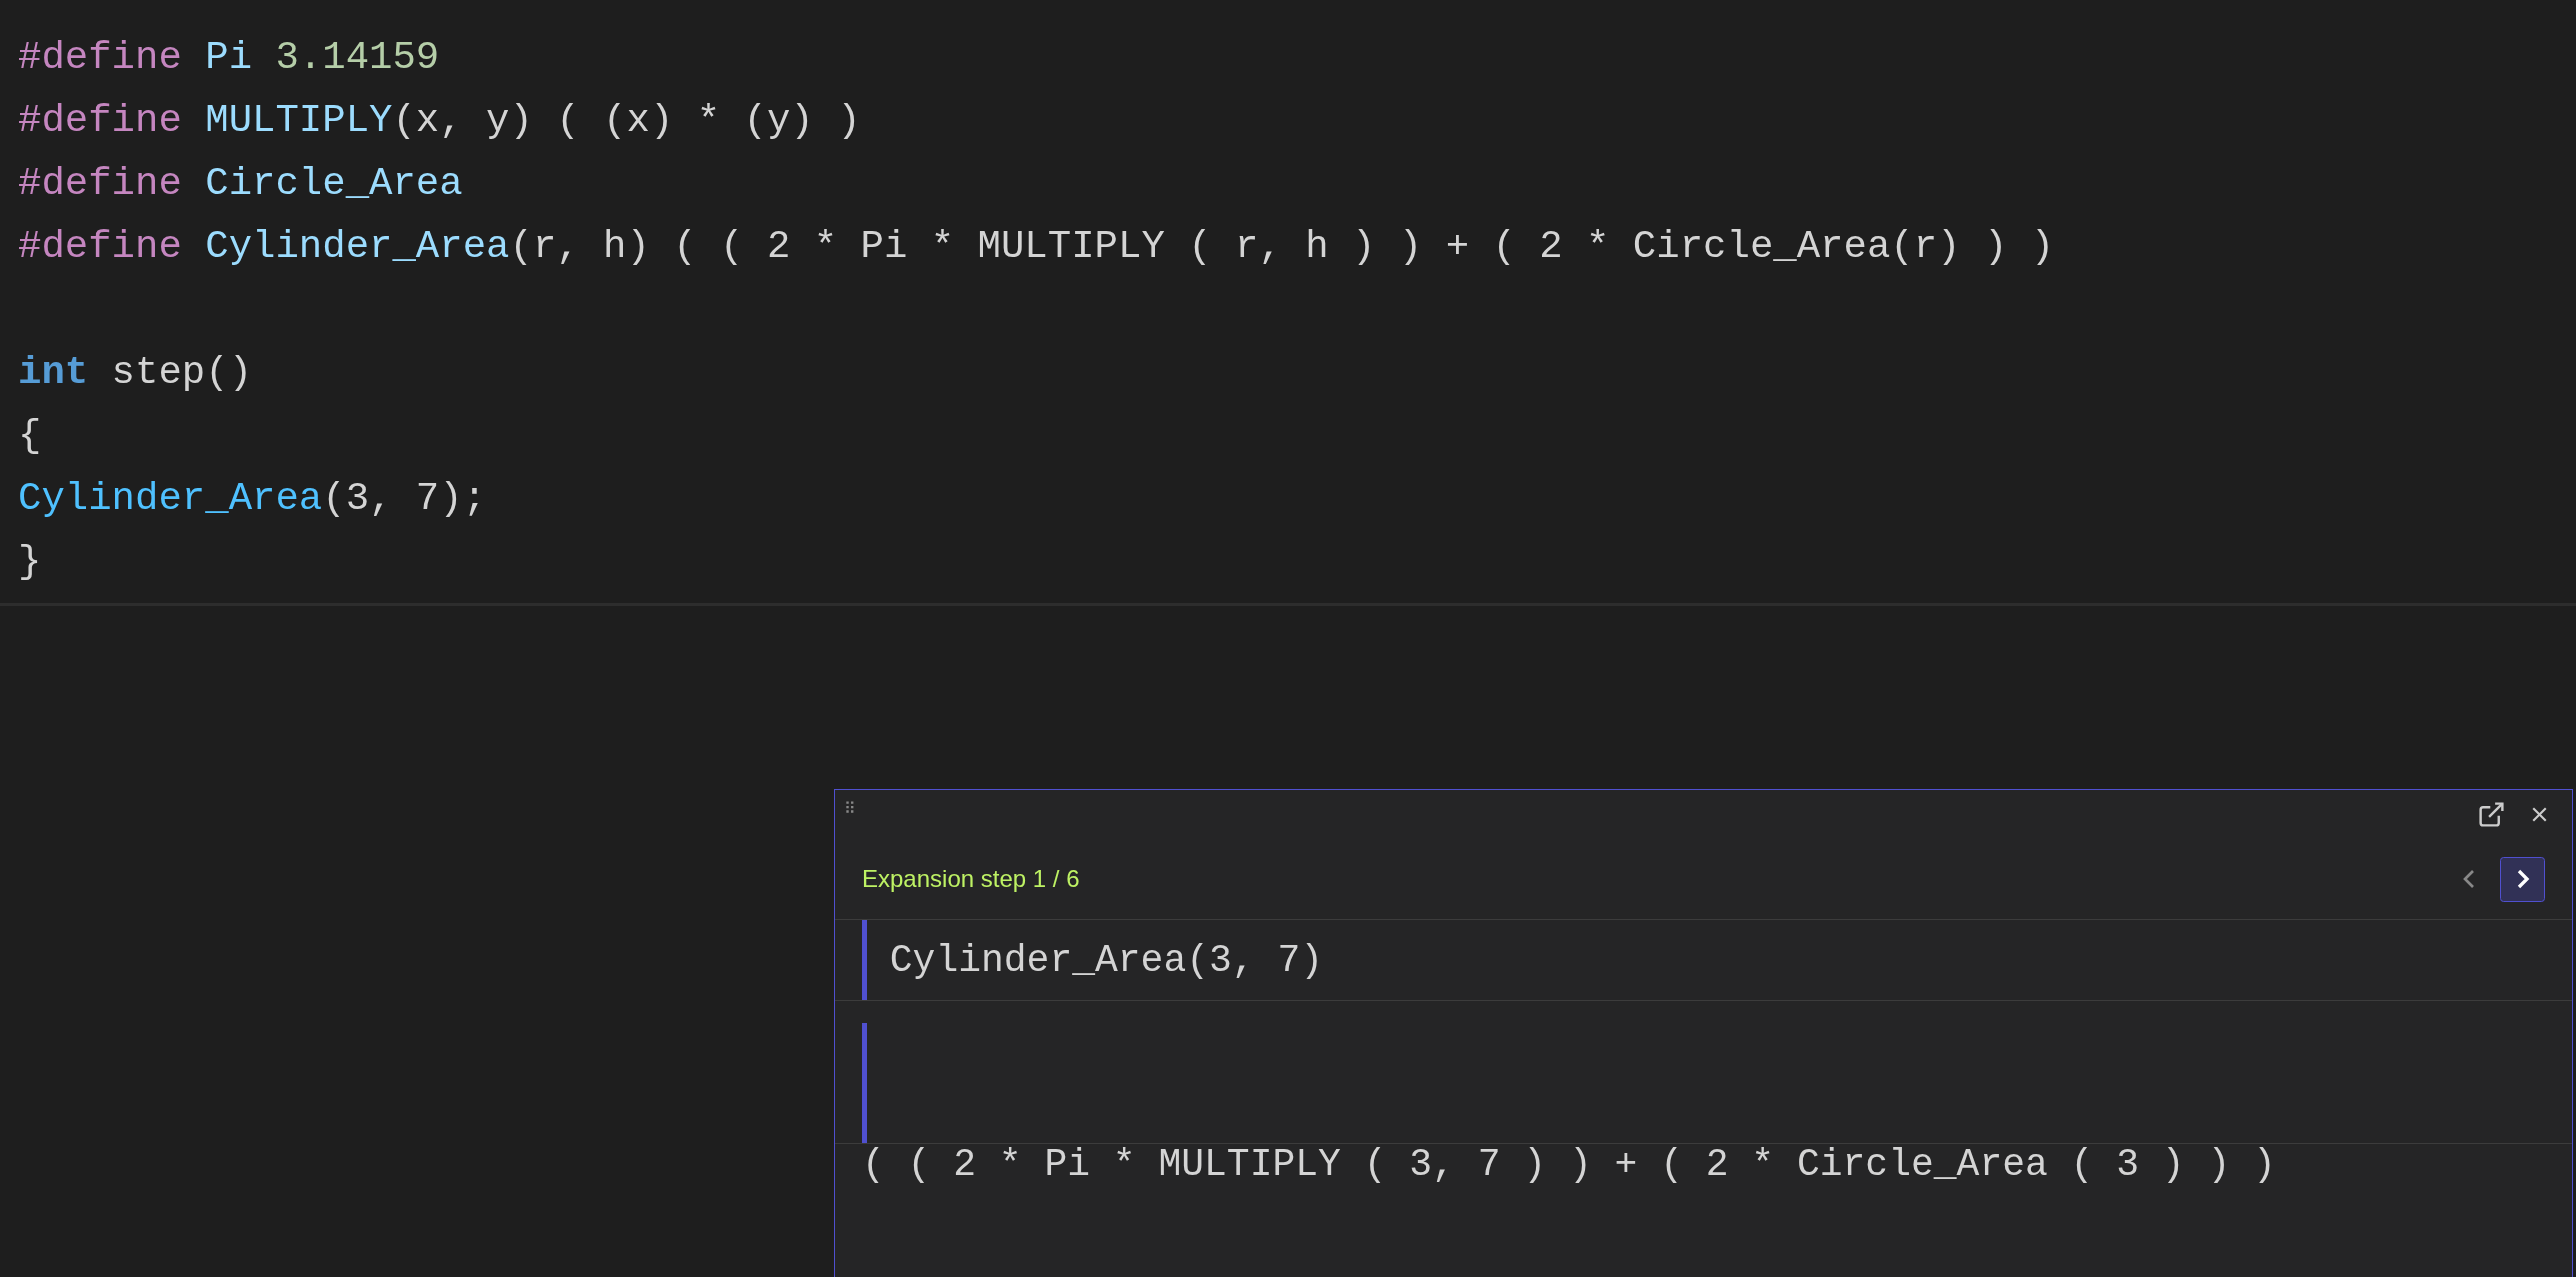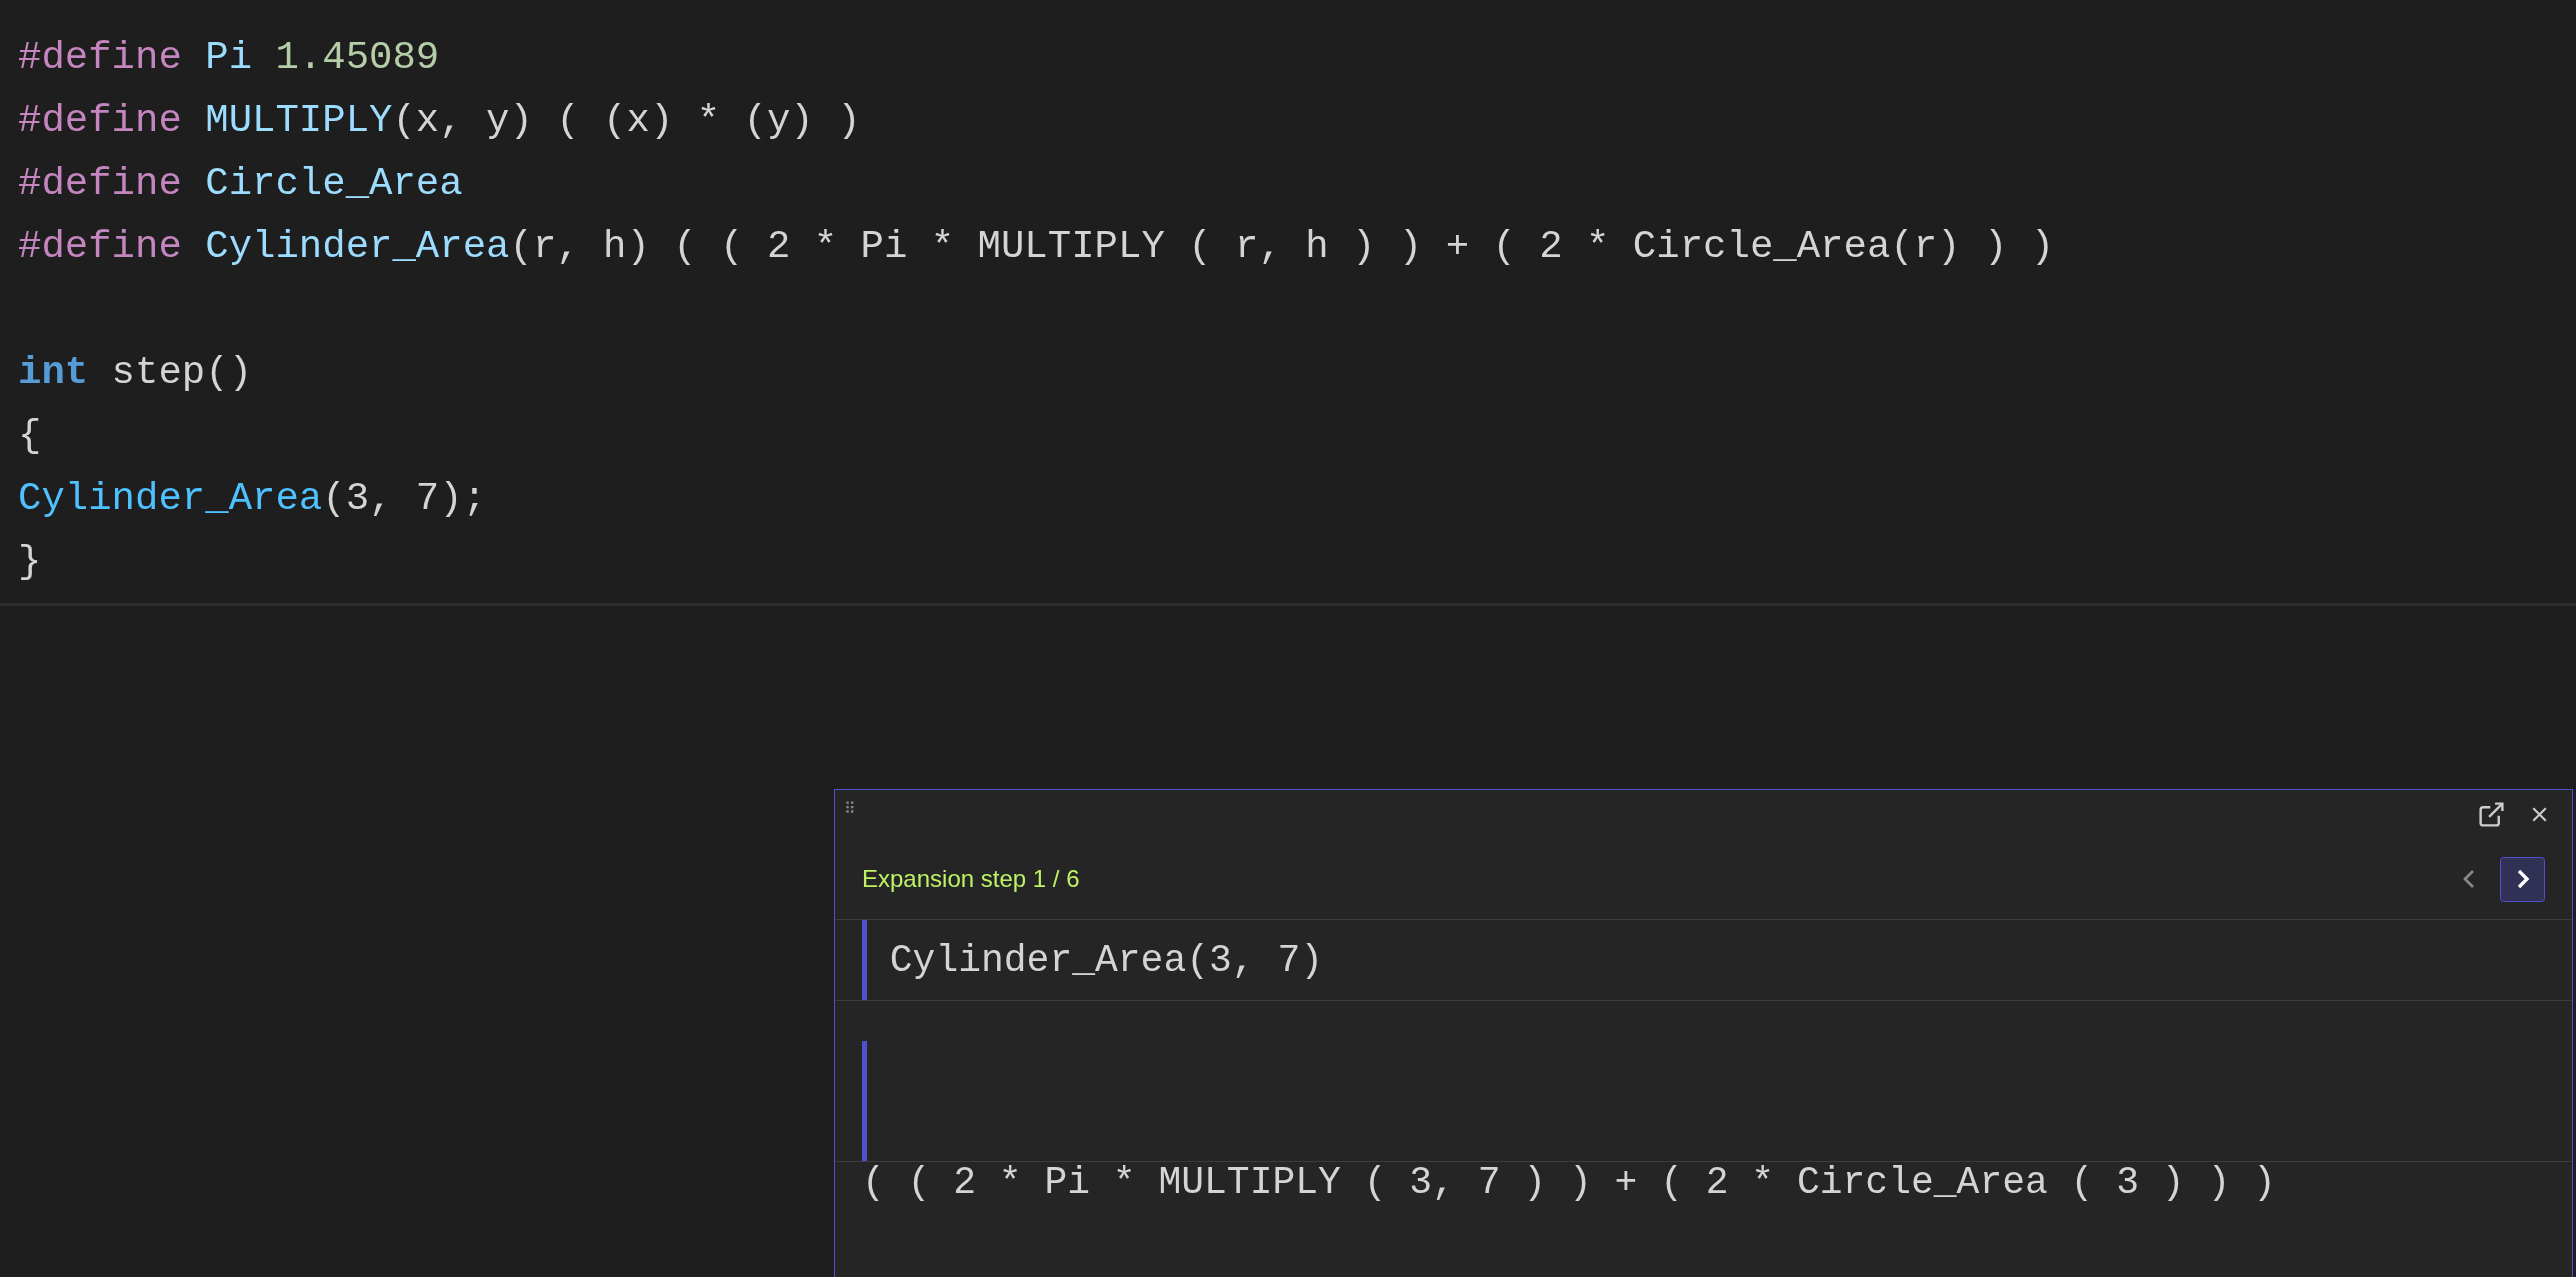--- a/index.html
+++ b/index.html
@@ -207,7 +207,7 @@
 <div class="code-editor">
 
   <div class="code-line">
-    <span class="c-macro">#define </span><span class="c-define">Pi</span><span class="c-number"> 1.45089</span>
+    <span class="c-macro">#define </span><span class="c-define">Pi</span><span class="c-number"> 3.14159</span>
   </div>
 
   <div class="code-line">

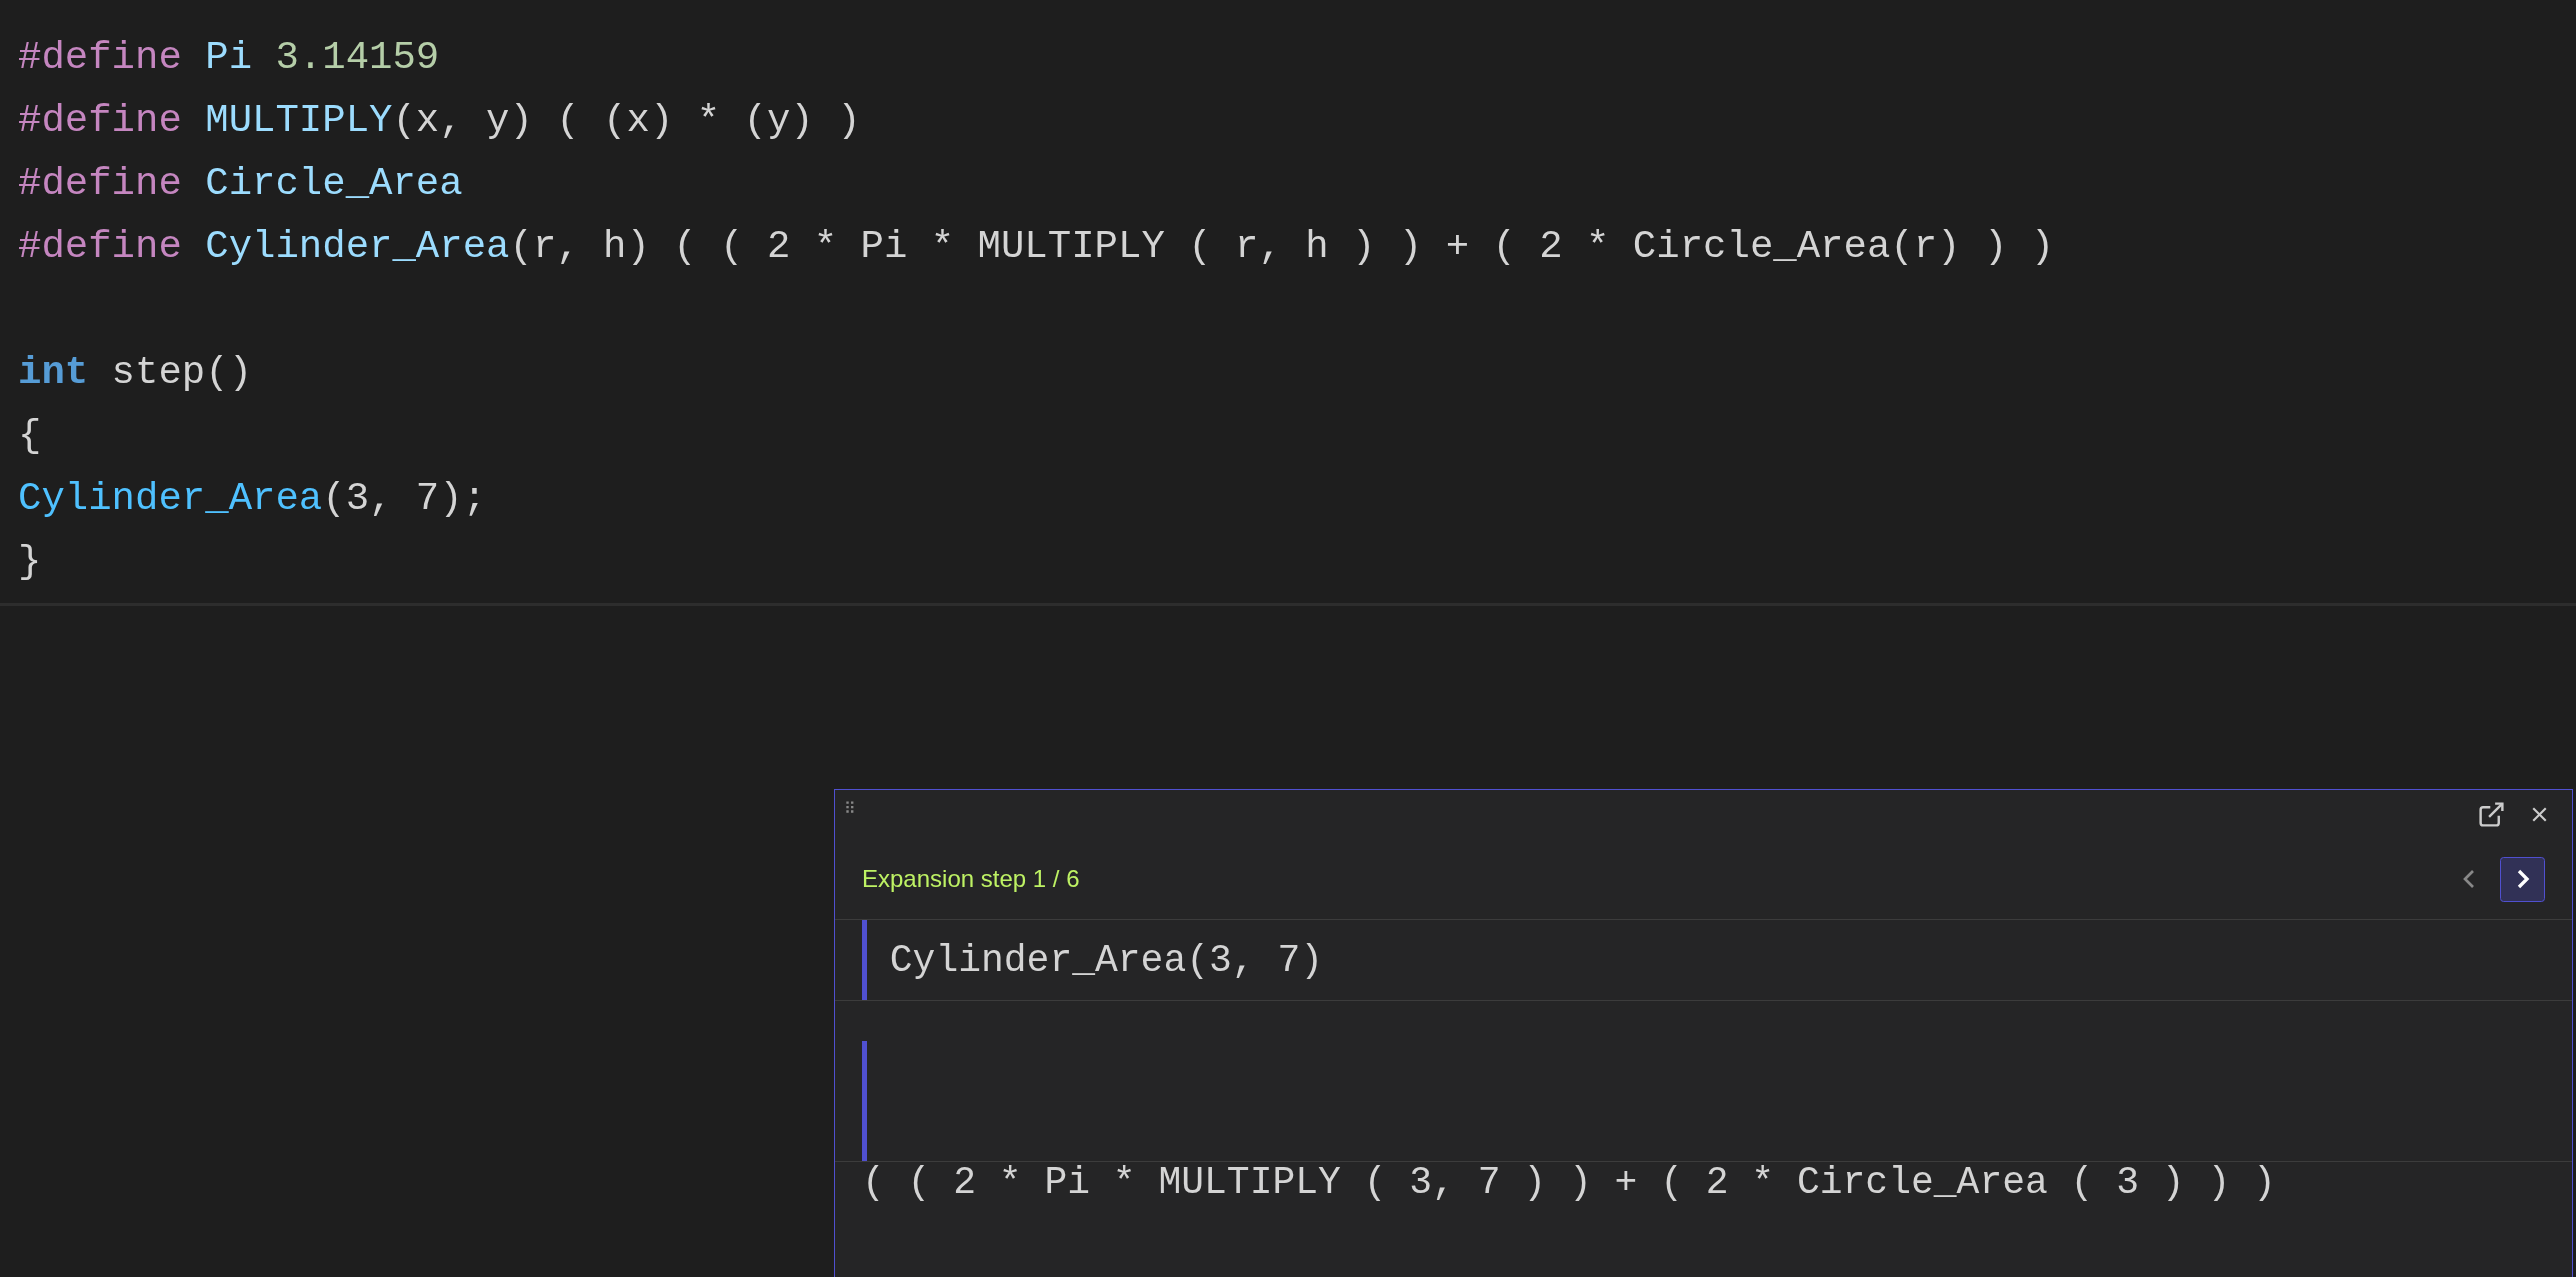--- a/index.html
+++ b/index.html
@@ -158,7 +158,6 @@
       flex: 1;
       display: flex;
       flex-direction: column;
-      gap: 18px;
     }
 
     .panel-row {

